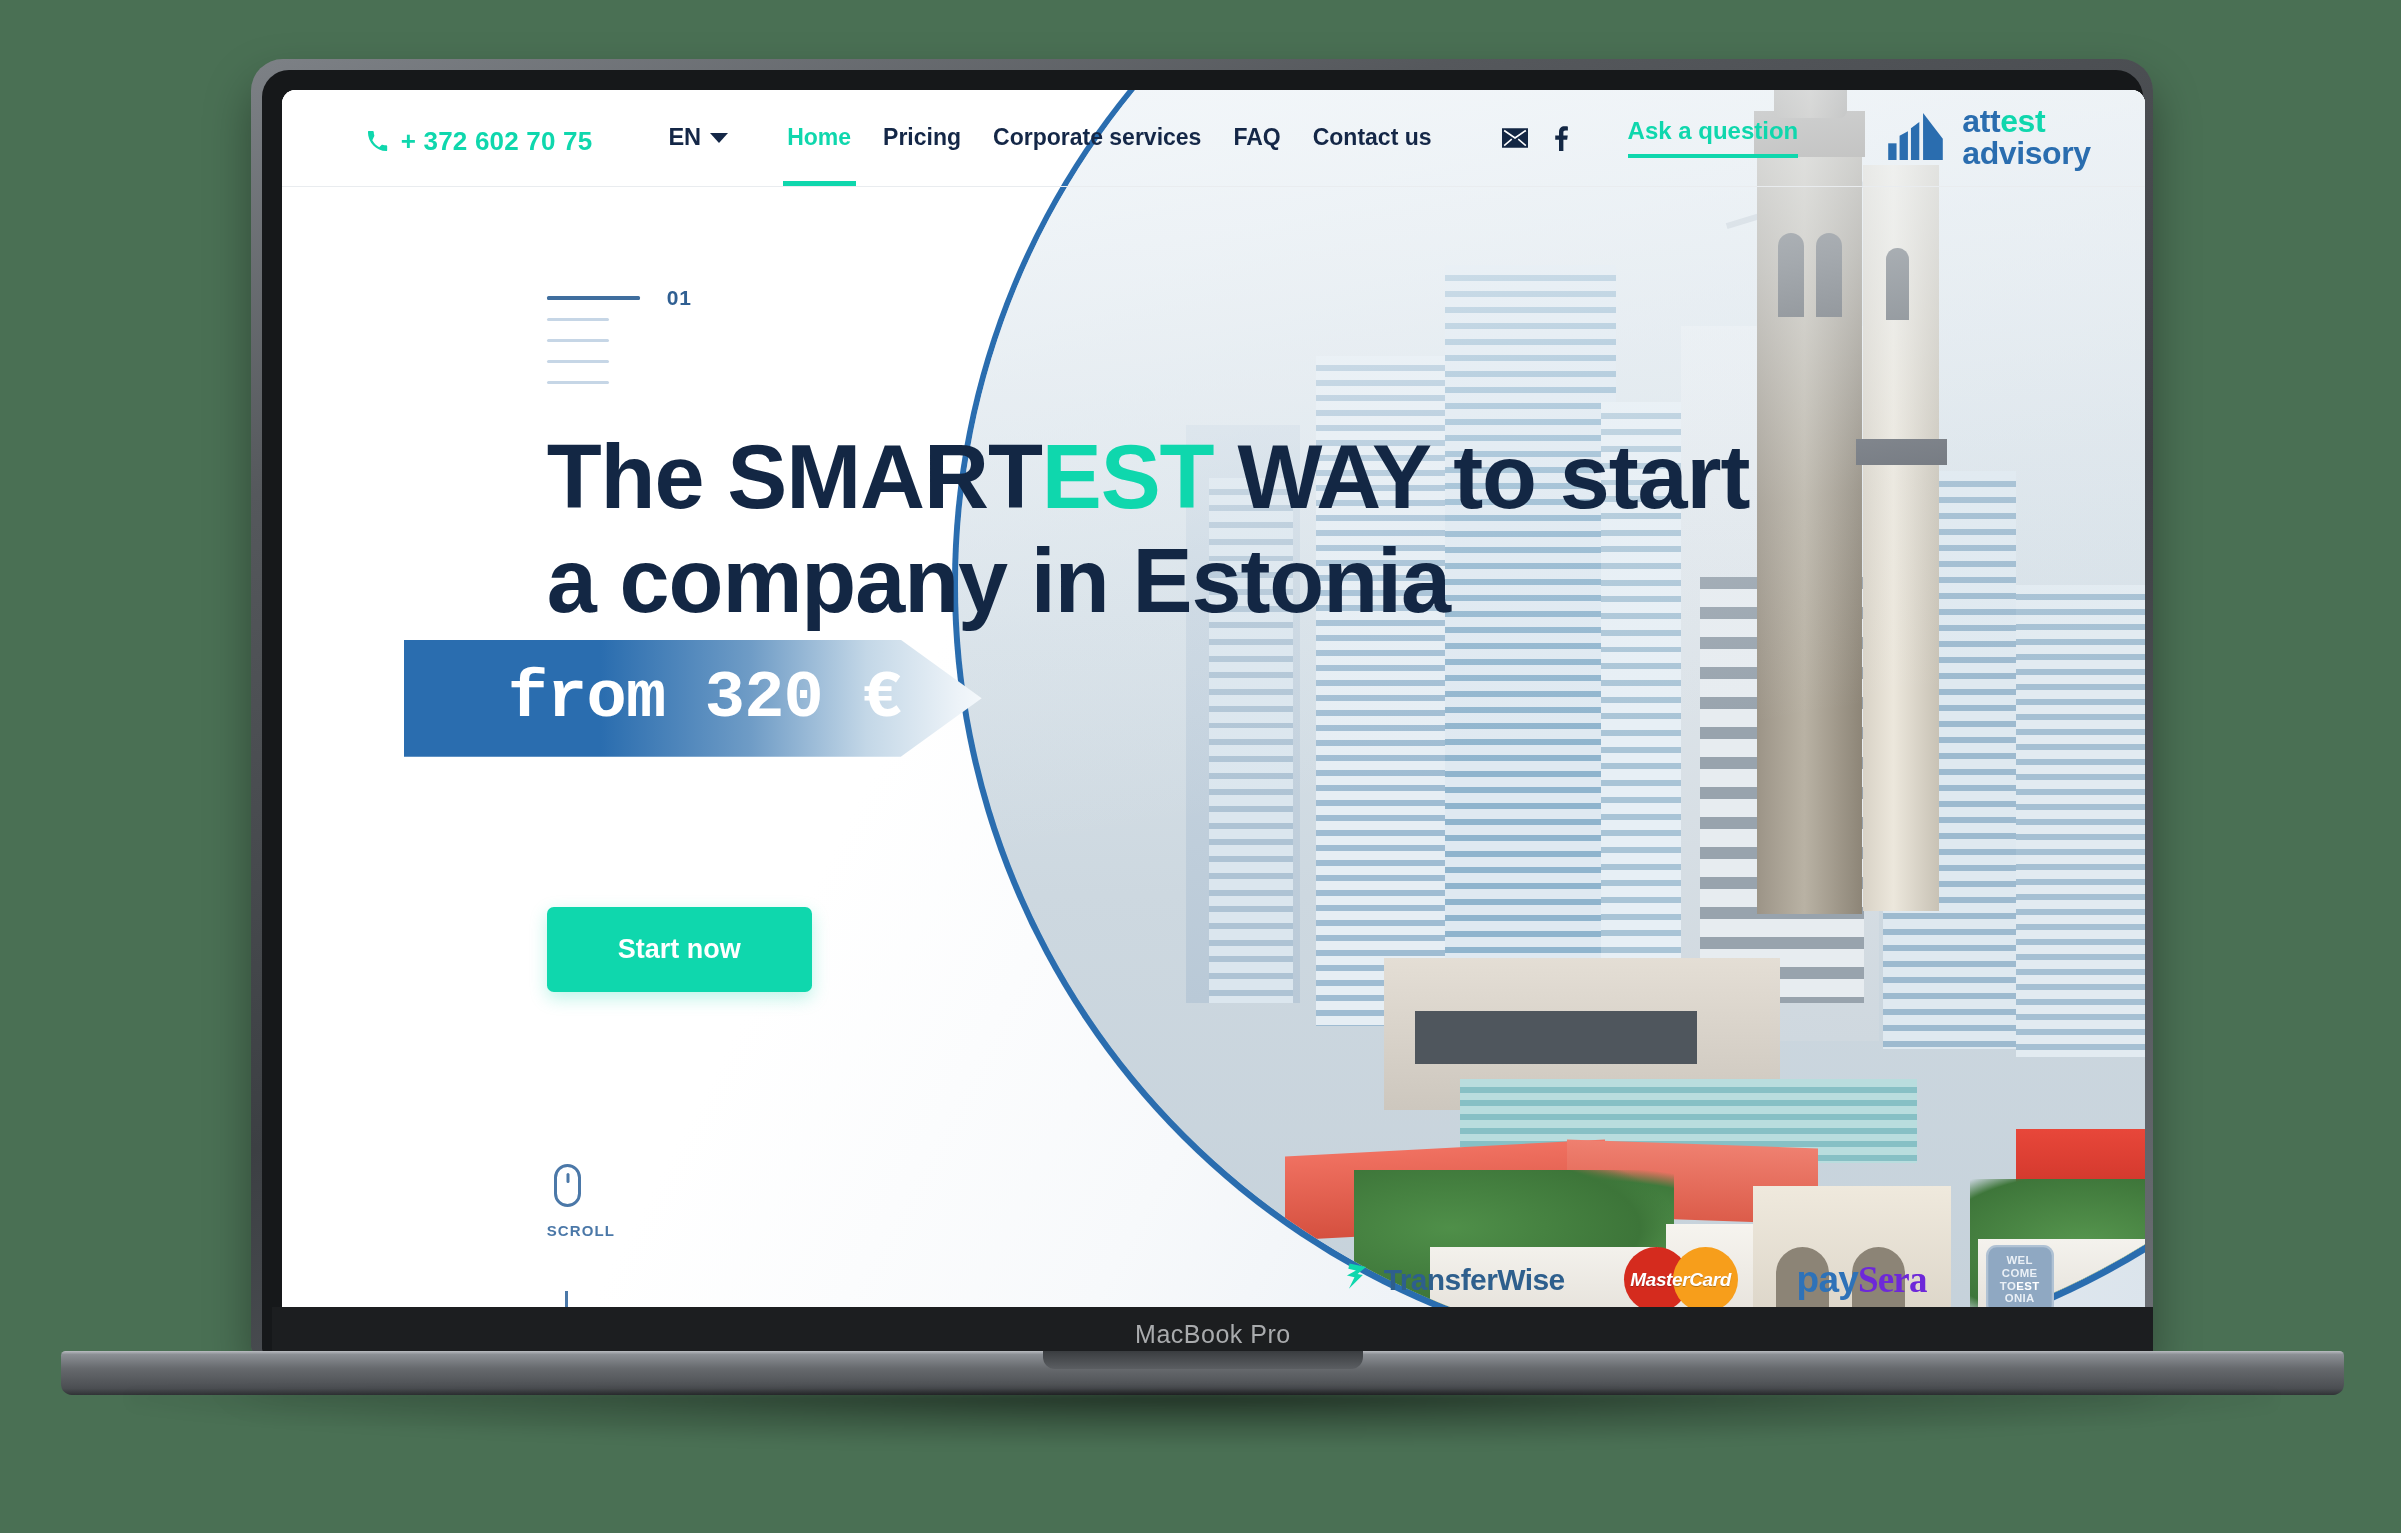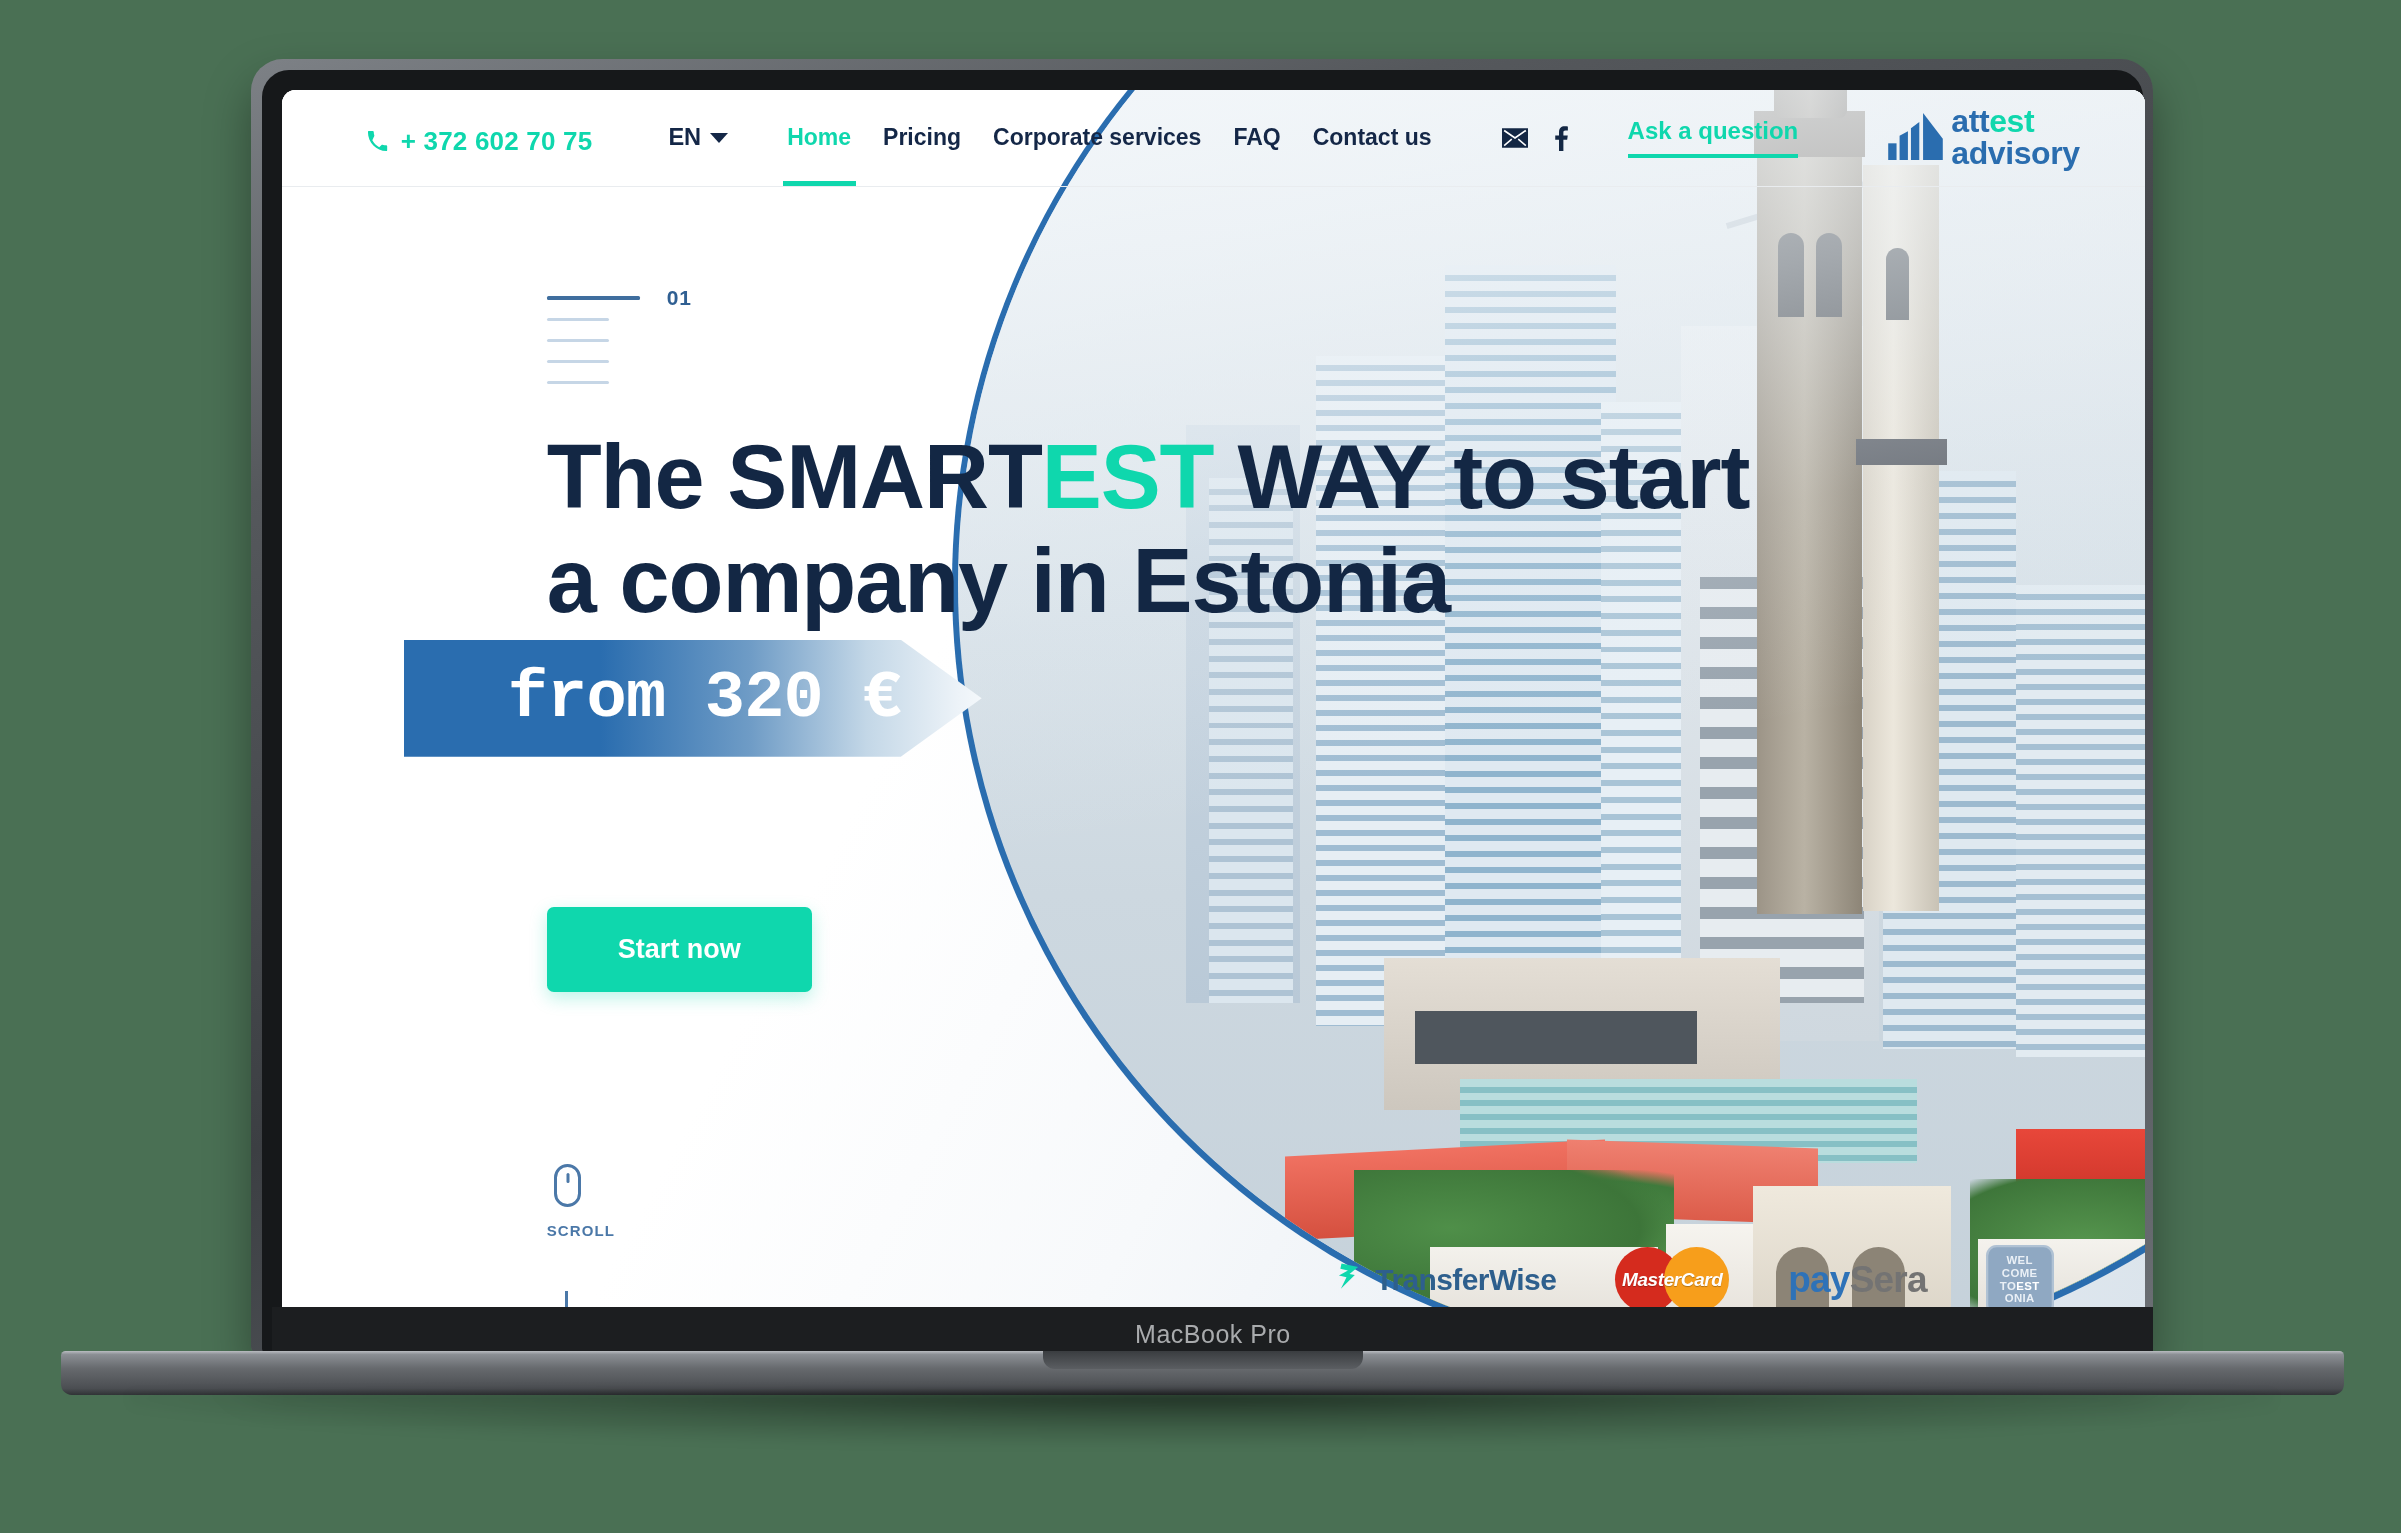--- a/index.html
+++ b/index.html
@@ -126,7 +126,7 @@
   #ask-question-label { color:#0fd7ad; font-size:24px; font-weight:700; white-space:nowrap; display:block; }
   #ask-question-underline { height:3.8px; background:#0fd7ad; margin-top:9px; }
 
-  #brand-logo { display:flex; align-items:center; gap:8px; margin-left:90px; cursor:pointer; }
+  #brand-logo { display:flex; align-items:center; gap:19px; margin-left:90px; cursor:pointer; }
   #brand-logo-text { line-height:.98; }
   .brand-line { font-size:32px; font-weight:800; letter-spacing:-0.4px; }
   .brand-dark { color:#2a6daf; }

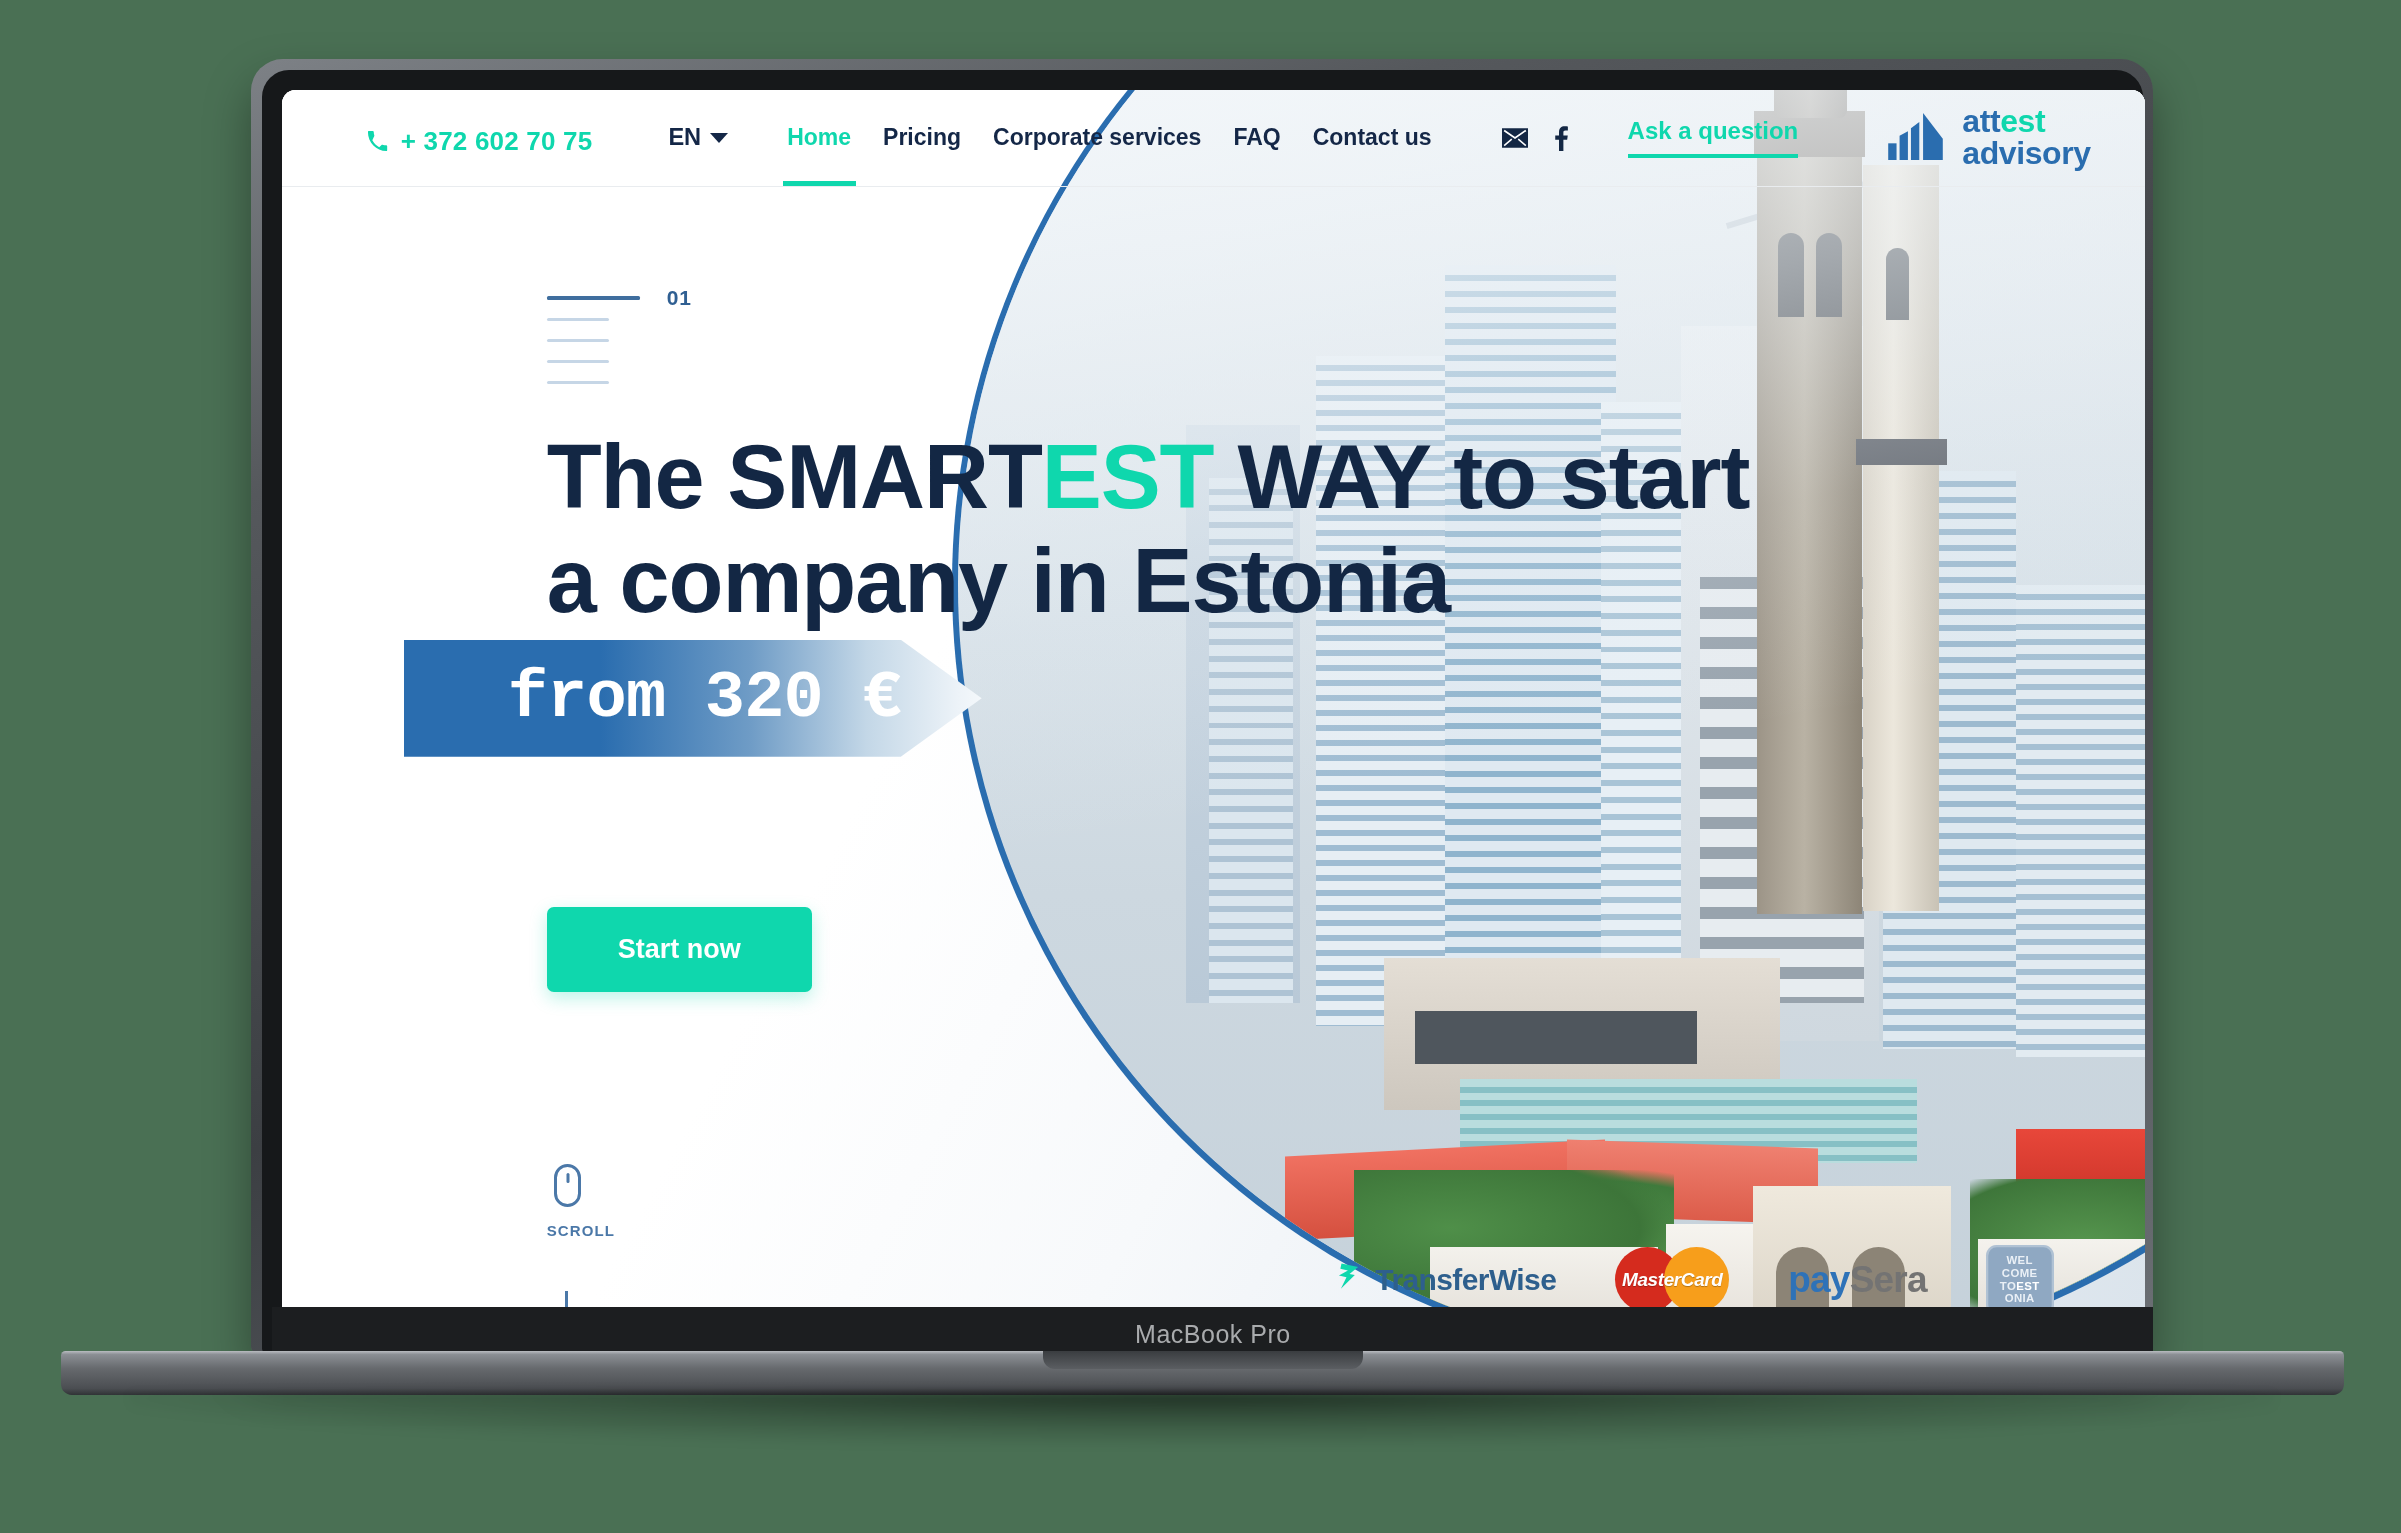--- a/index.html
+++ b/index.html
@@ -191,7 +191,7 @@
     text-shadow:0 0.8px 0.8px rgba(0,0,0,.28); }
   #logo-paysera { font-size:37px; font-weight:600; letter-spacing:-0.8px; }
   .ps-blue { color:#2e72b8; }
-  .ps-orange { color:#737373; }
+  .ps-orange { color:#6d28d9;font-family:Liberation Serif, serif; }
   #logo-welcome-estonia {
     width:68px; height:70px; background:#8fa8c2; border-radius:10.7px;
     display:flex; flex-direction:column; align-items:center; justify-content:center;

